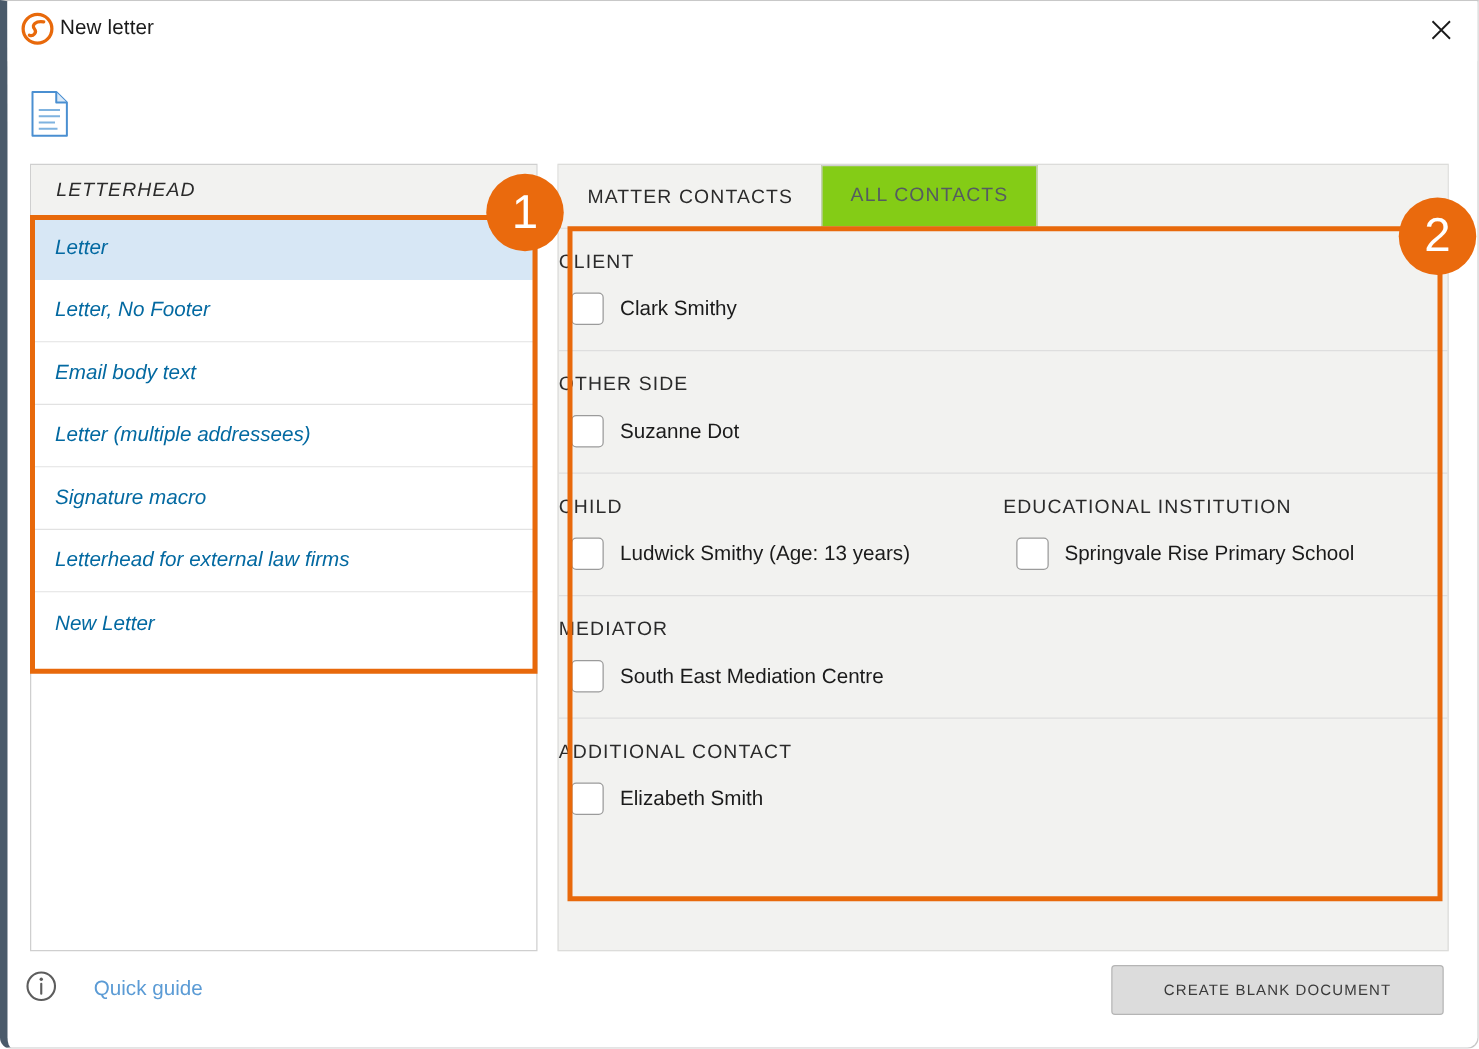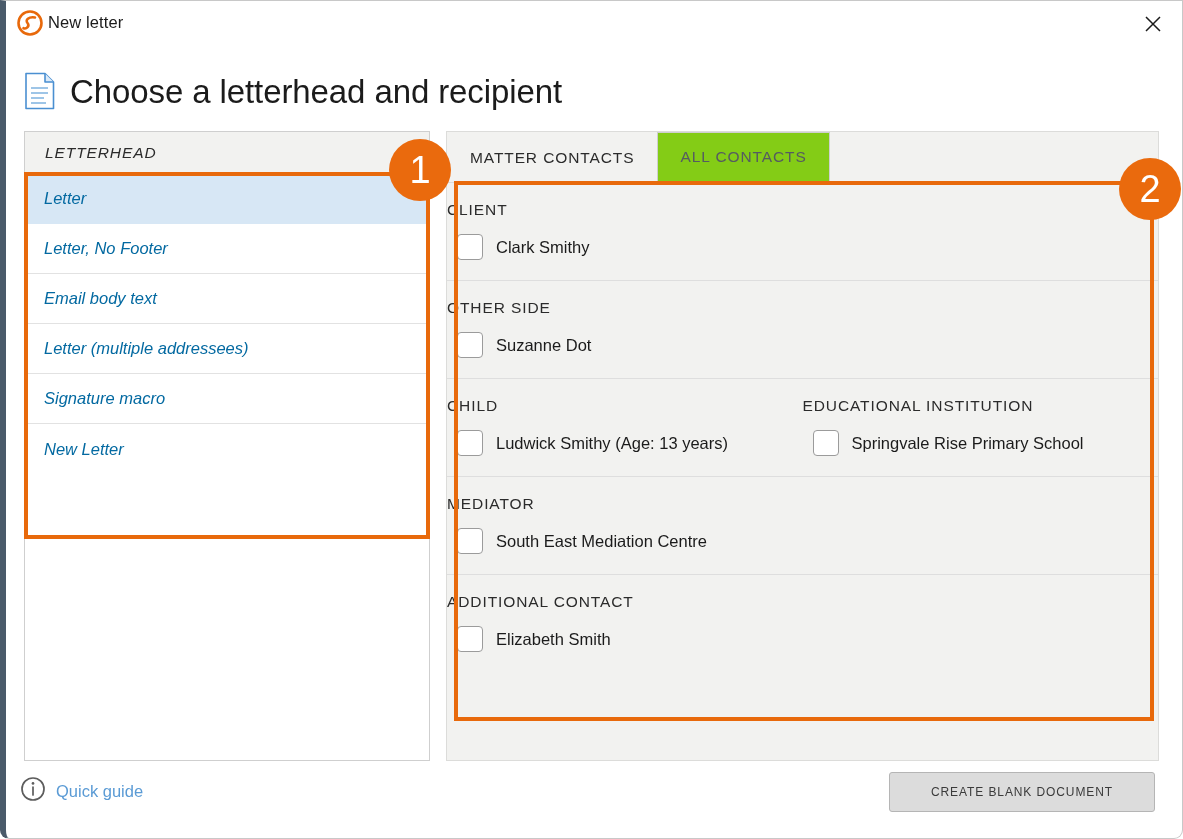--- a/index.html
+++ b/index.html
@@ -300,7 +300,6 @@
         <path d="M7 16 H24 M7 21 H24 M7 26 H20 M7 31 H22" stroke="#7fb3e0" stroke-width="1.5"></path>
       </svg>
     </div>
-    <div id="heading-title">Choose a letterhead and recipient</div>
   </div>
 
   <div id="left-panel">

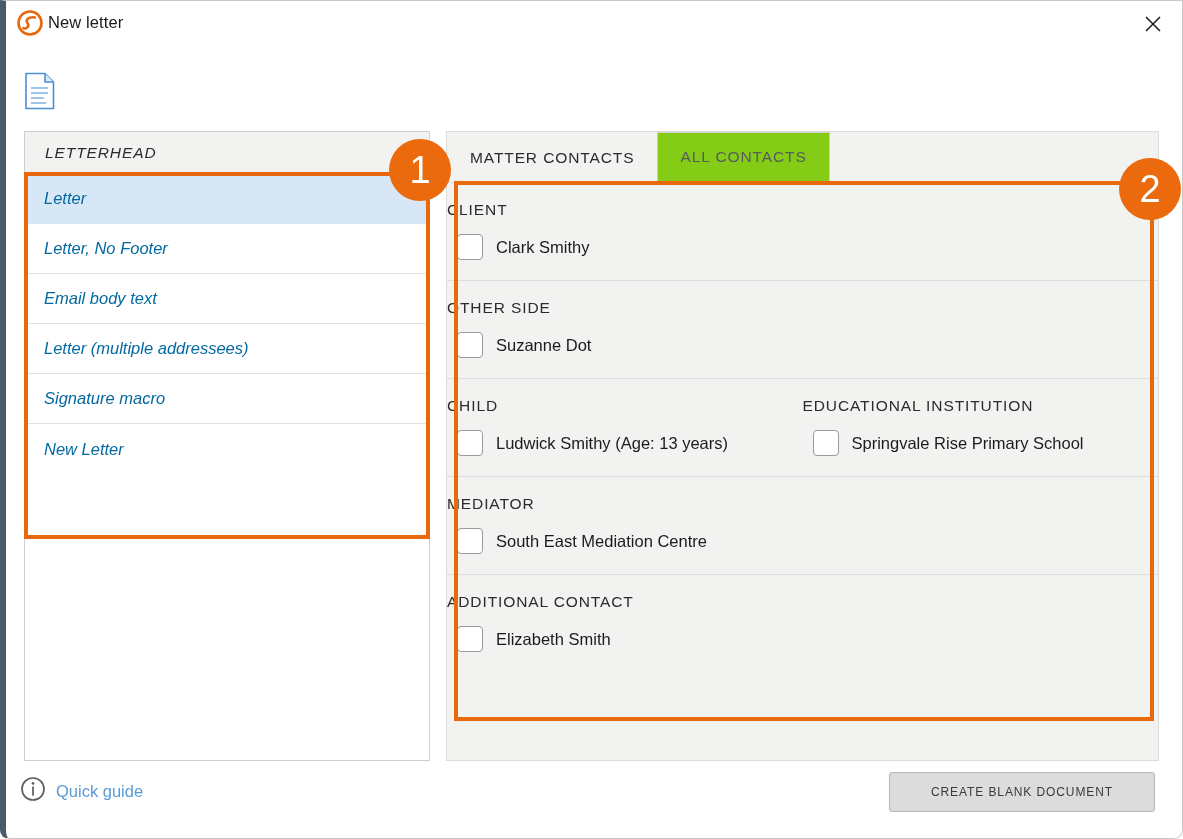--- a/index.html
+++ b/index.html
@@ -321,6 +321,9 @@
         </div>
         <div class="lh-item">
           <span>Signature macro</span>
+        </div>
+        <div class="lh-item">
+          <span>Letterhead for external law firms</span>
         </div>
         <div class="lh-item">
           <span>New Letter</span>

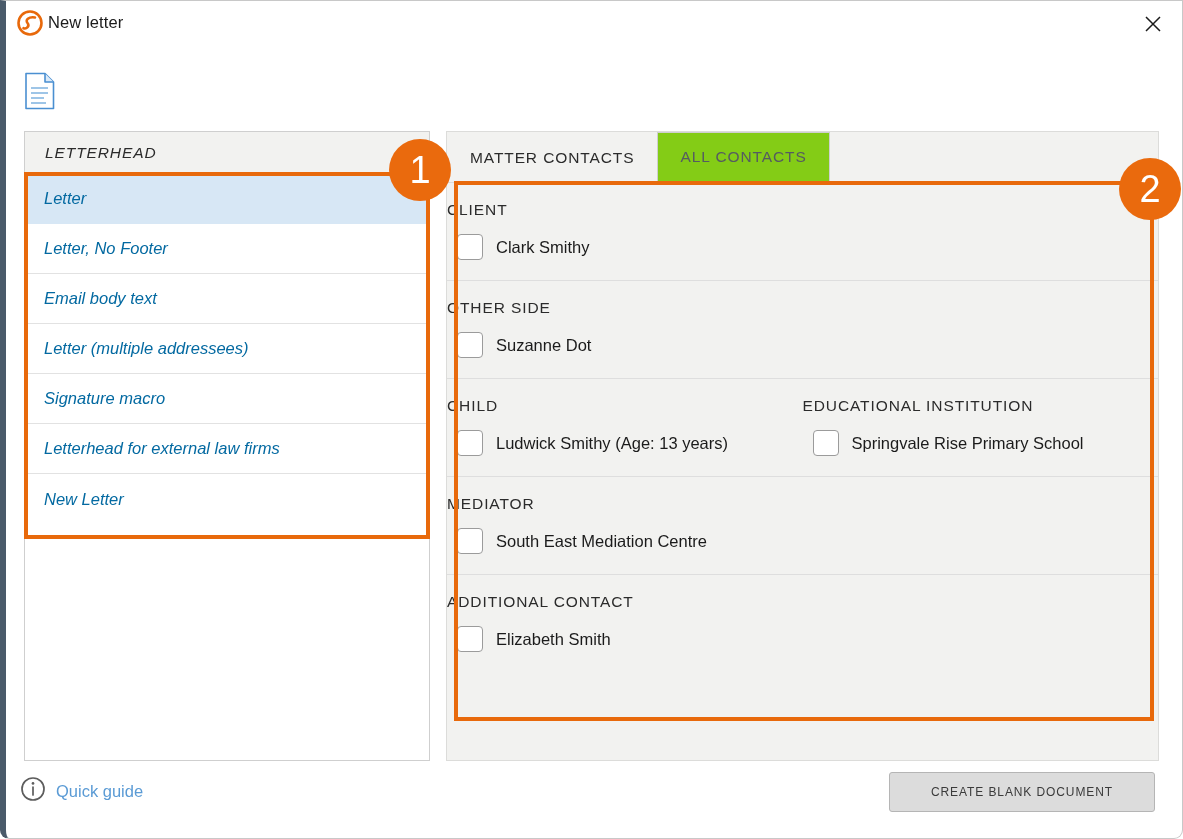--- a/index.html
+++ b/index.html
@@ -221,6 +221,7 @@
     display: flex;
     align-items: center;
     cursor: pointer;
+    gap: 19px;
   }
   #quick-guide .label {
     margin-left: 10px;

